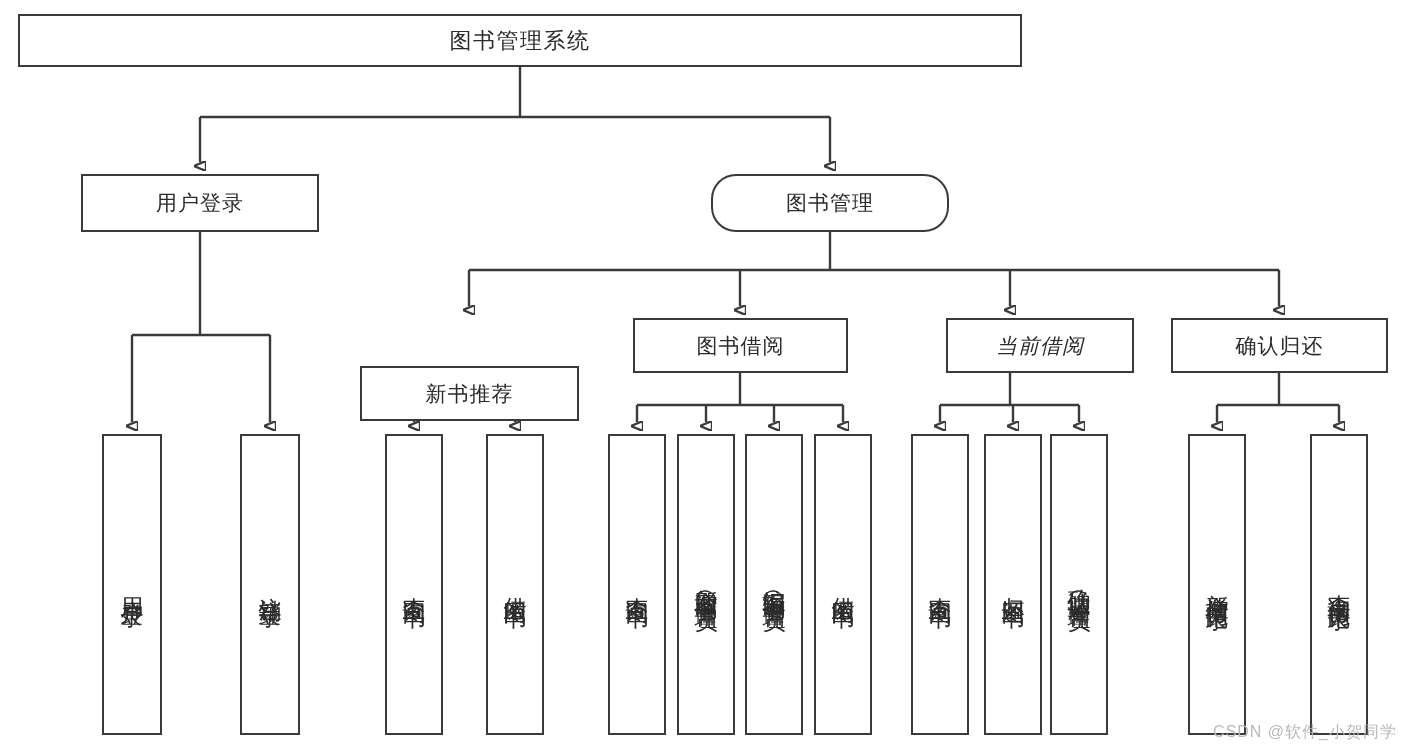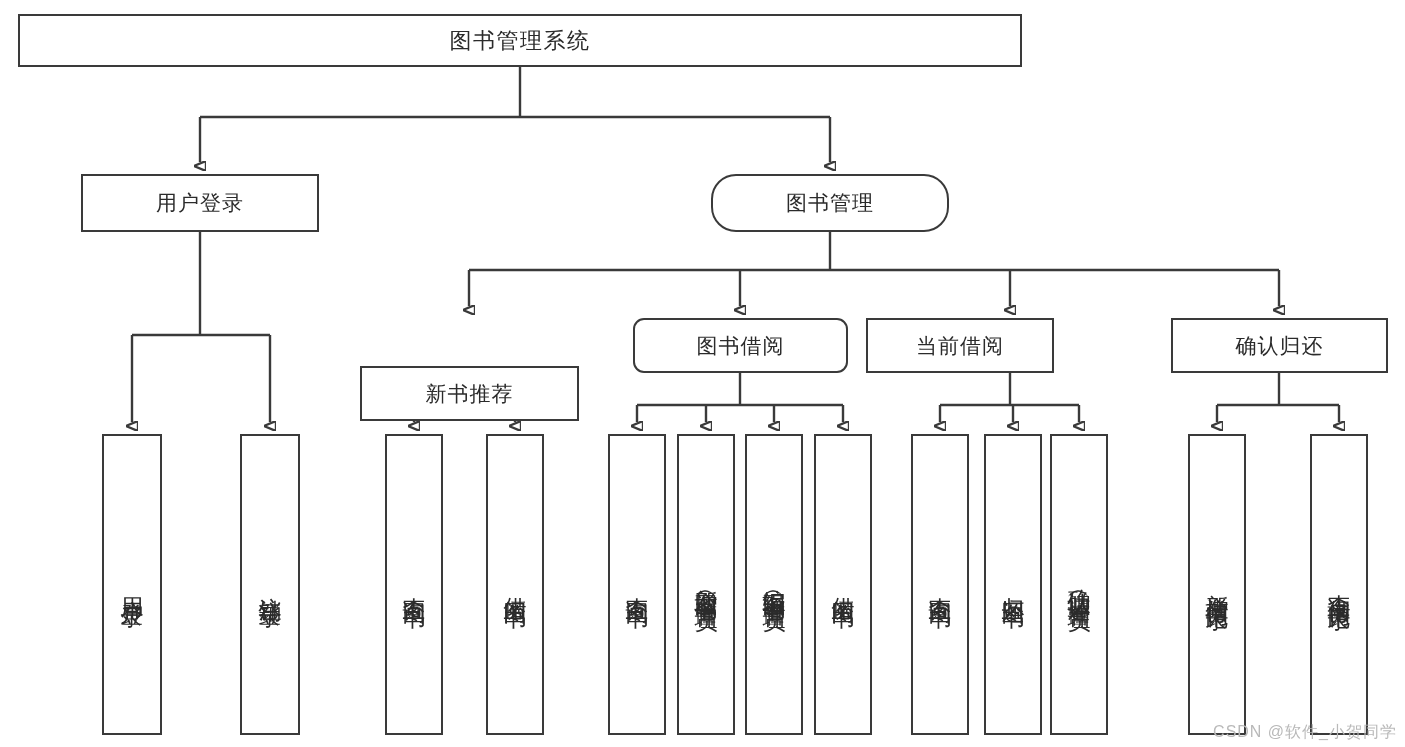--- a/index.html
+++ b/index.html
@@ -130,7 +130,7 @@
   <div class="node node-h" style="left:711px; top:174px; width:238px; height:58px;border-radius:25px;">图书管理</div>
 
   <div class="node node-h" style="left:360px; top:318px; width:219px; height:55px;margin-top:48px;">新书推荐</div>
-  <div class="node node-h" style="left:633px; top:318px; width:215px; height:55px;border-radius:11px;">图书借阅</div>
+  <div class="node node-h" style="left:633px; top:318px; width:215px; height:55px;">图书借阅</div>
   <div class="node node-h" style="left:866px; top:318px; width:188px; height:55px;">当前借阅</div>
   <div class="node node-h" style="left:1171px; top:318px; width:217px; height:55px;">确认归还</div>
 

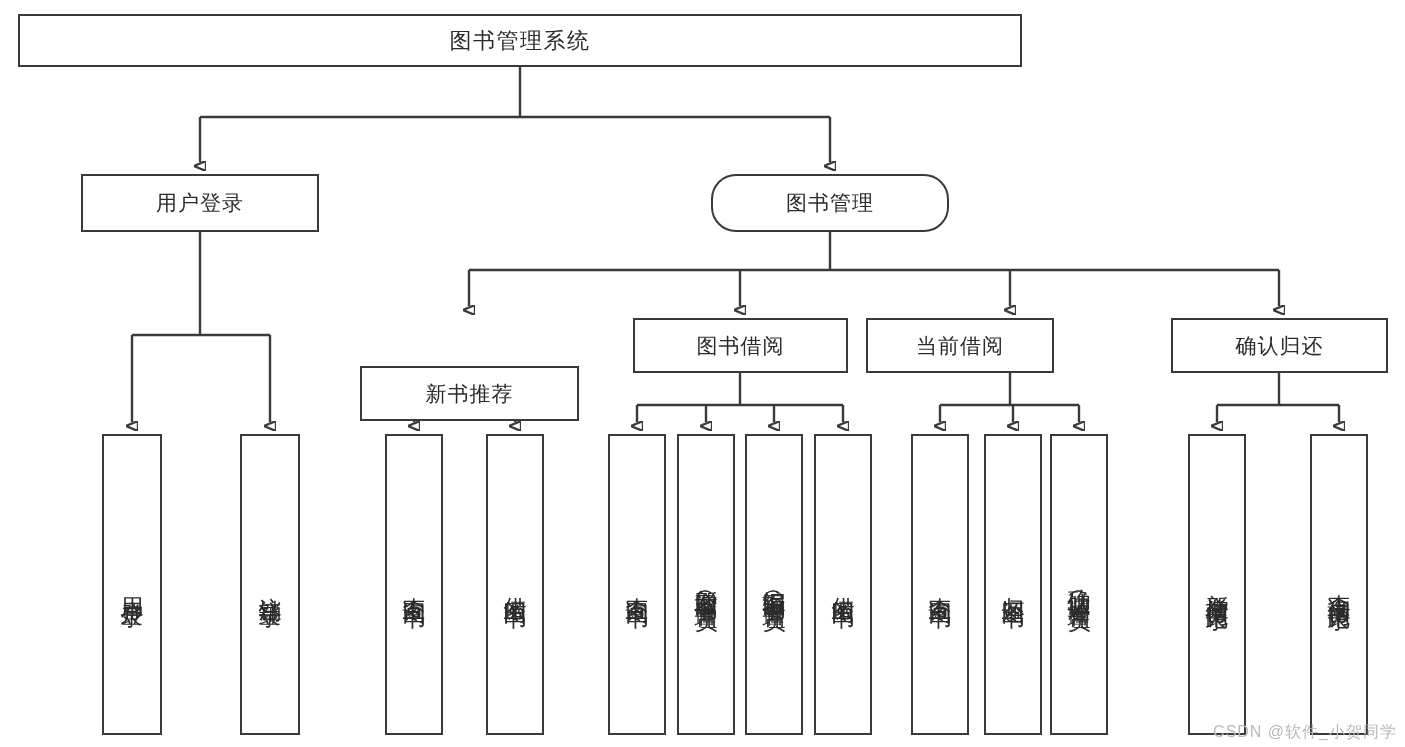--- a/index.html
+++ b/index.html
@@ -131,7 +131,7 @@
 
   <div class="node node-h" style="left:360px; top:318px; width:219px; height:55px;margin-top:48px;">新书推荐</div>
   <div class="node node-h" style="left:633px; top:318px; width:215px; height:55px;">图书借阅</div>
-  <div class="node node-h" style="left:866px; top:318px; width:188px; height:55px;">当前借阅</div>
+  <div class="node node-h" style="left:946px; top:318px; width:188px; height:55px;font-style:italic;">当前借阅</div>
   <div class="node node-h" style="left:1171px; top:318px; width:217px; height:55px;">确认归还</div>
 
   <div class="node node-v" style="left:102px; top:434px; width:60px; height:301px;">用户登录</div>

